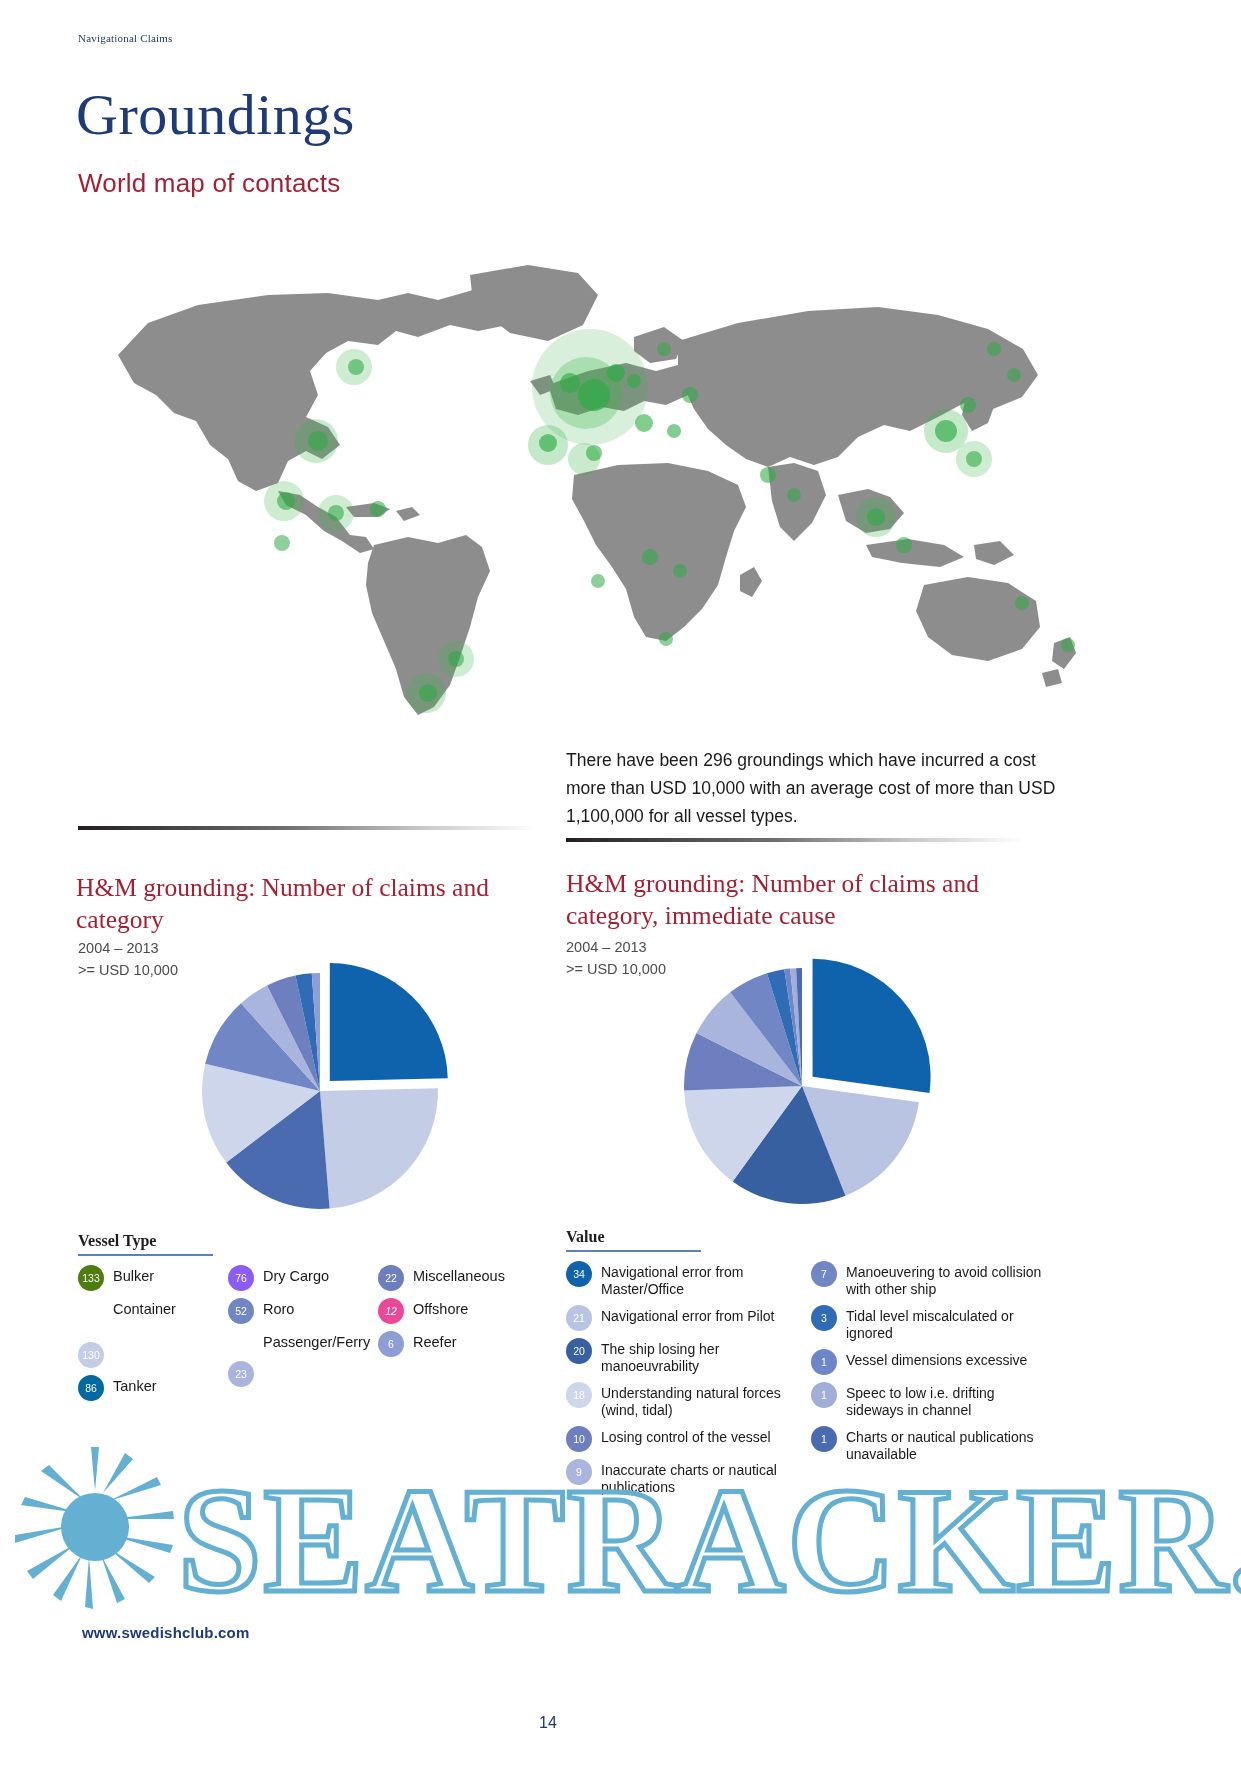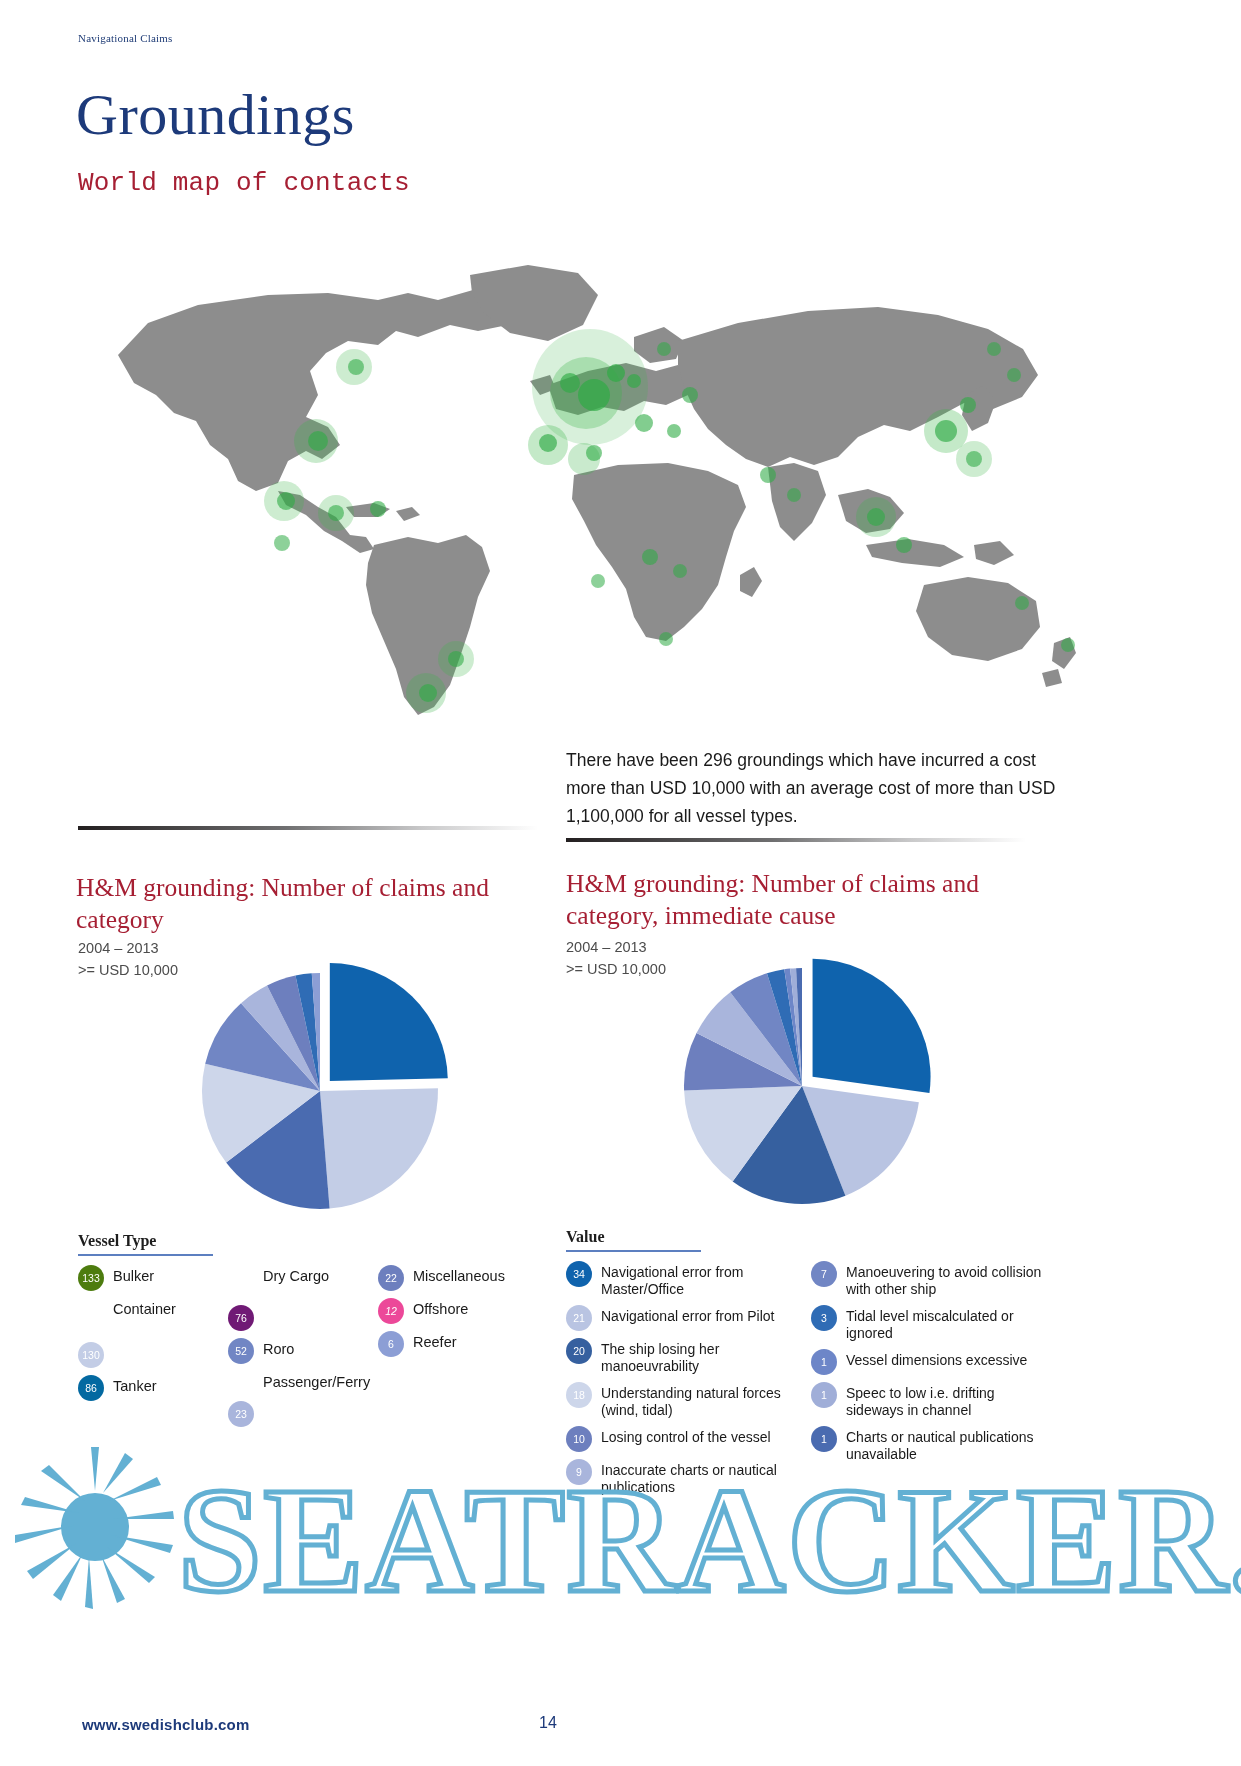--- a/index.html
+++ b/index.html
@@ -11,7 +11,7 @@
           font-size:11px;color:#1f3c76;letter-spacing:.2px;}
   .title{position:absolute;left:76px;top:86px;font-family:"Liberation Serif",serif;
          font-size:58px;line-height:1;color:#1d3a7a;font-weight:400;letter-spacing:.5px;}
-  .subtitle{position:absolute;left:78px;top:168px;font-family:Liberation Mono, monospace;
+  .subtitle{position:absolute;left:78px;top:168px;font-family:Liberation Sans, sans-serif;
             font-size:26px;color:#a61f33;letter-spacing:.2px;}
 
   

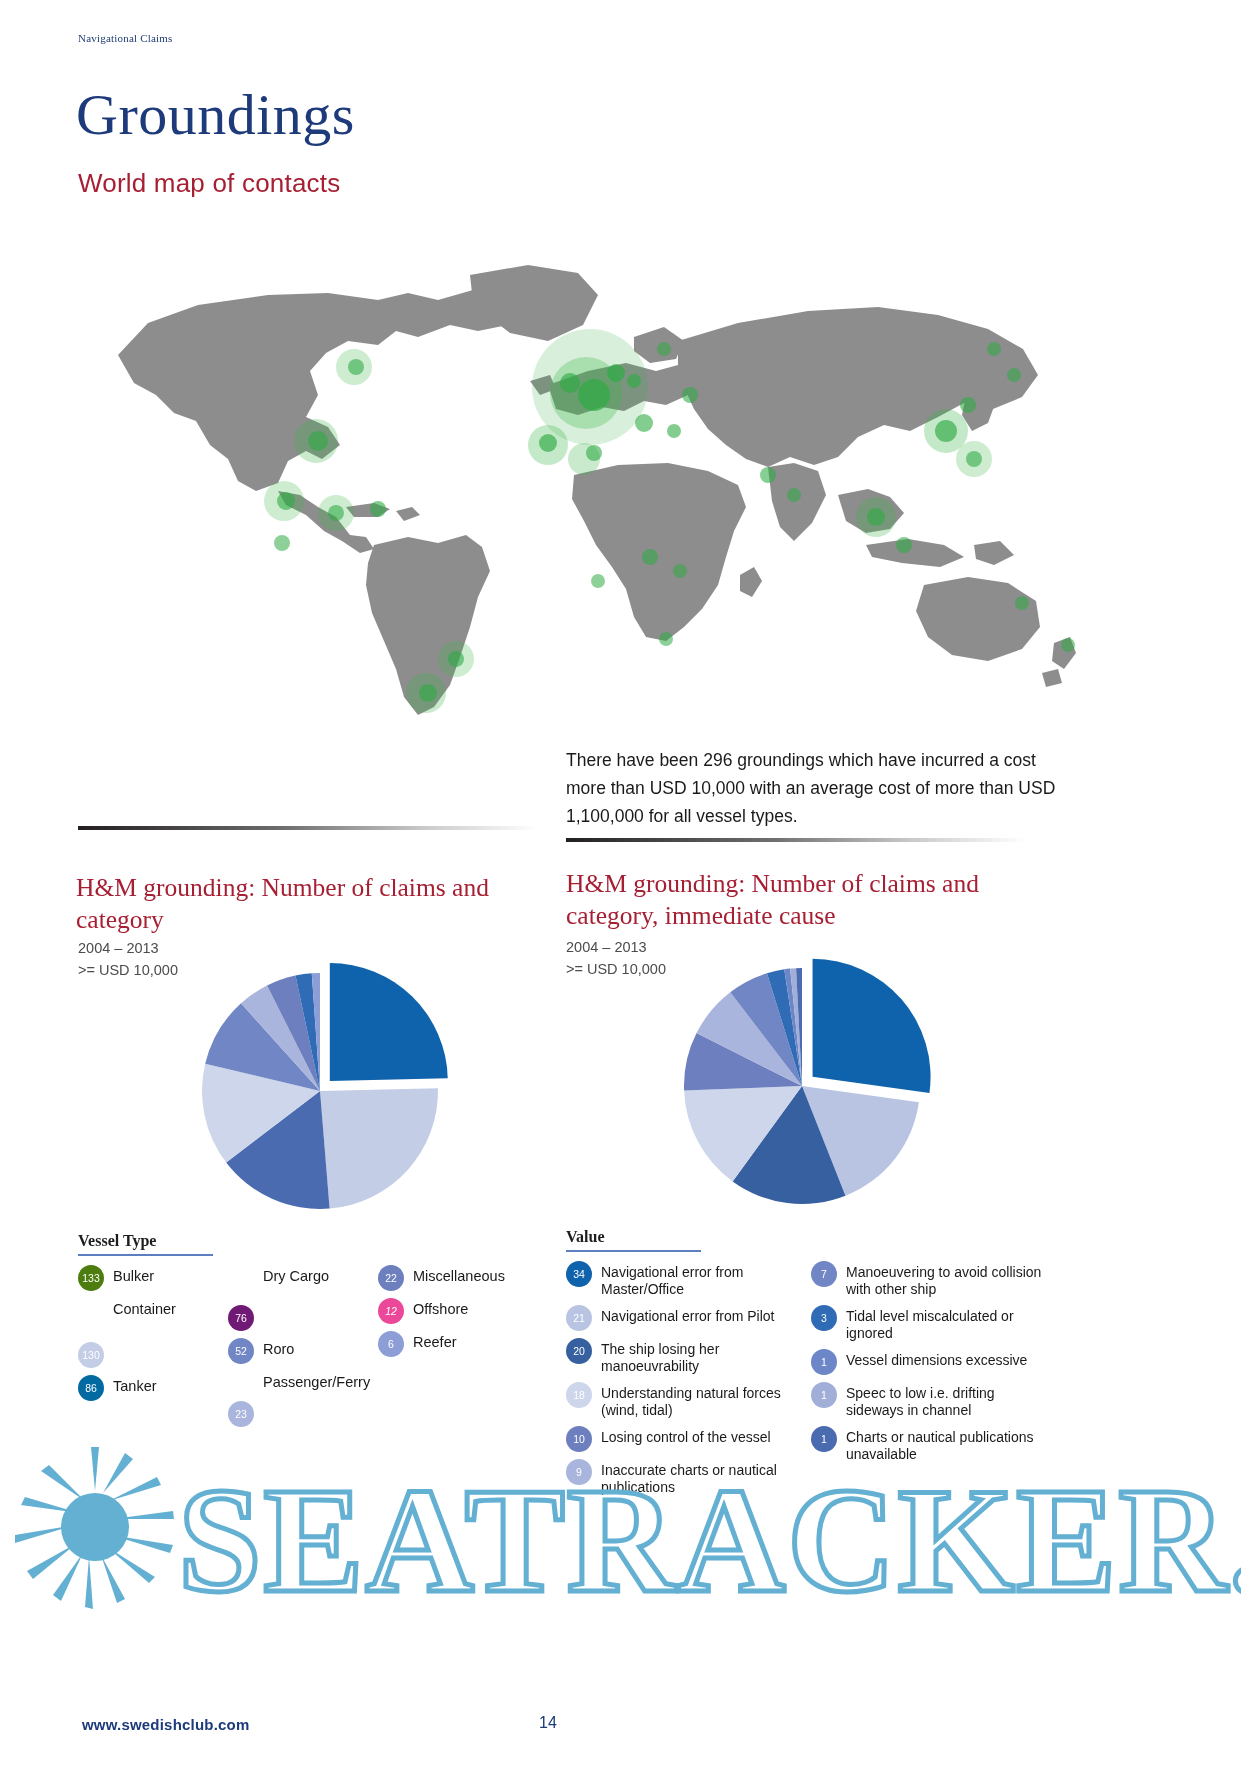--- a/index.html
+++ b/index.html
@@ -229,7 +229,7 @@
       </div>
       <div>
         <div class="litem">
-          <span class="dot" style="background: #701a75; margin-top: 40px;">76</span>
+          <span class="dot" style="background: #8b5cf6;">76</span>
           <span class="llabel">Dry Cargo</span>
         </div>
         <div class="litem">

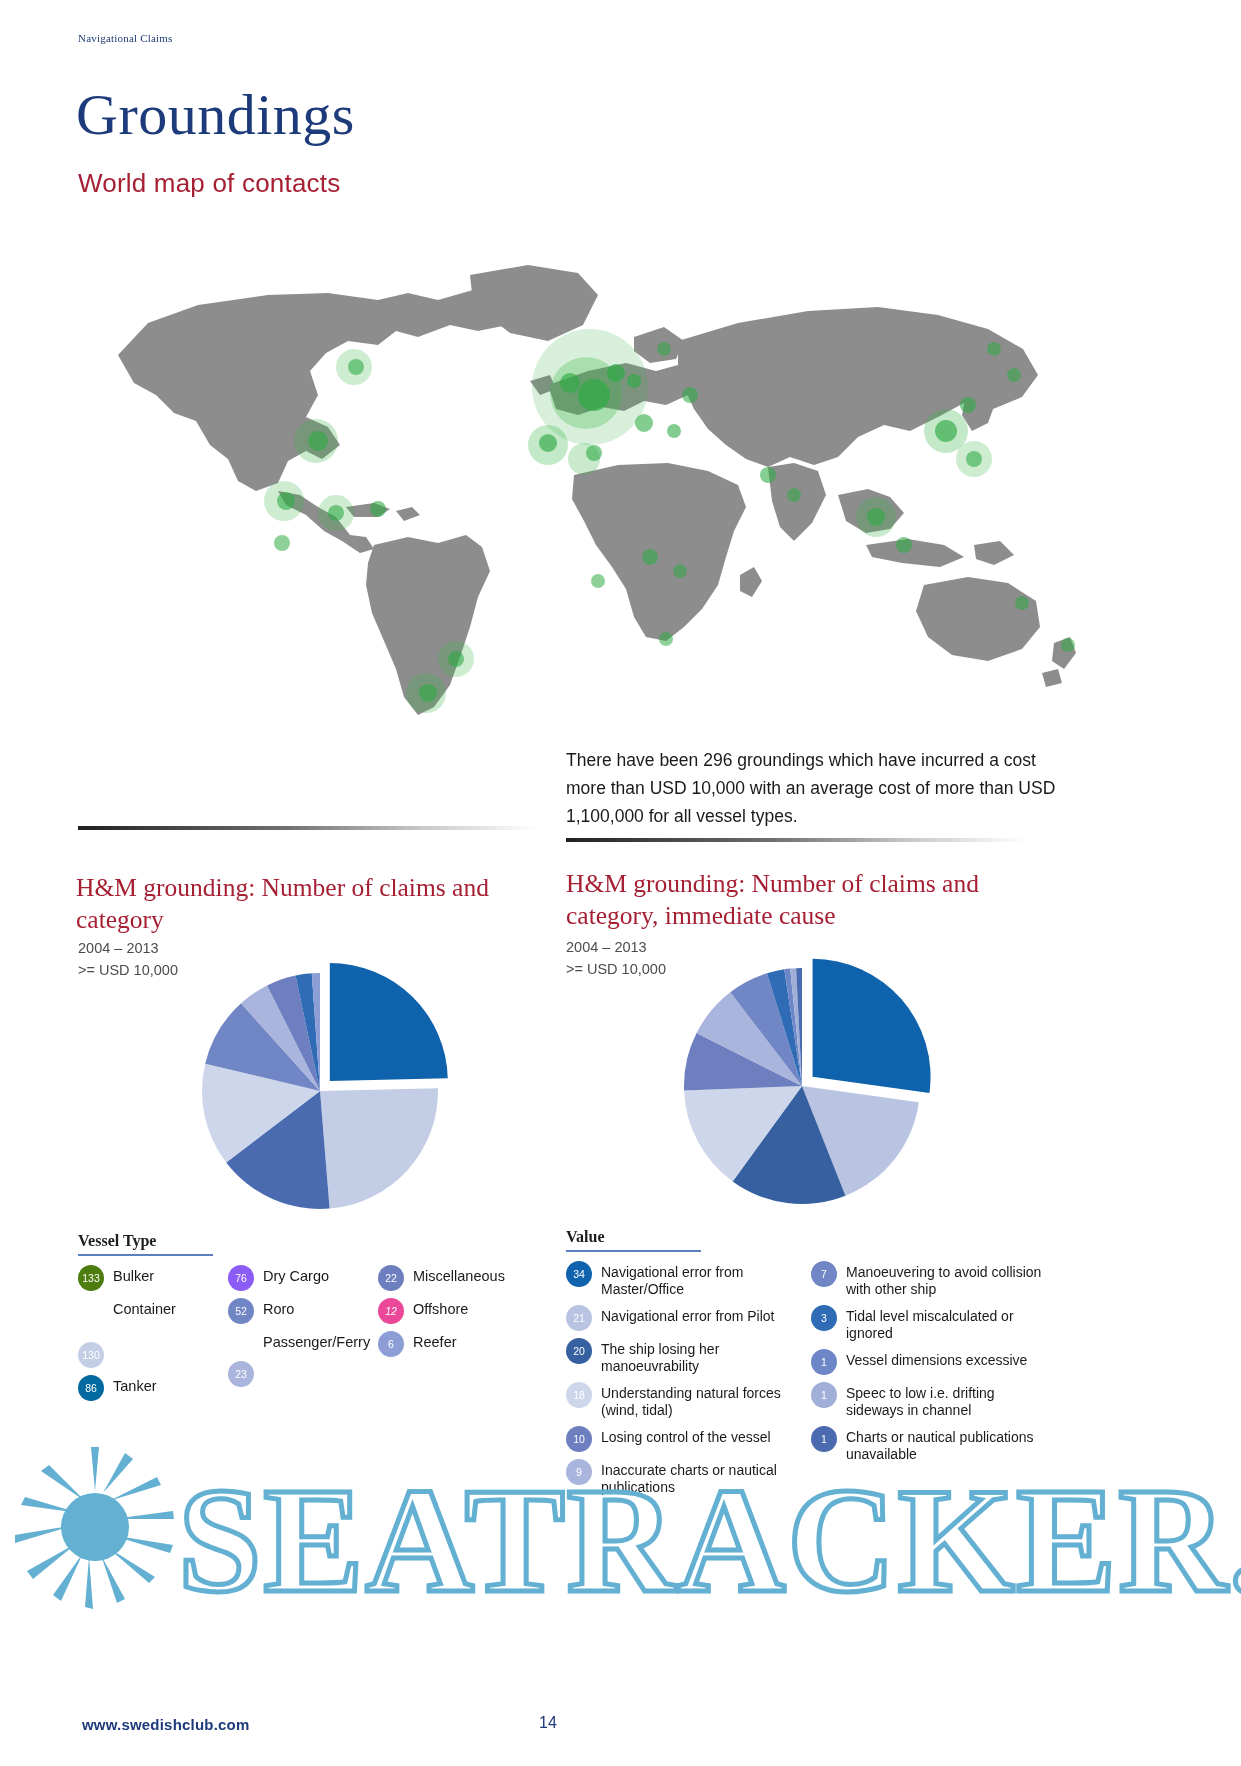--- a/index.html
+++ b/index.html
@@ -65,7 +65,7 @@
   .legend.right .llabel{font-size:14px;}
 
   
-  .site{position:absolute;left:82px;top:1716px;font-size:15px;font-weight:bold;
+  .site{position:absolute;left:82px;top:1624px;font-size:15px;font-weight:bold;
         color:#1d3a7a;letter-spacing:.2px;z-index:5;}
   .pagenum{position:absolute;left:539px;top:1714px;font-size:16px;color:#1d3a7a;z-index:5;}
 

